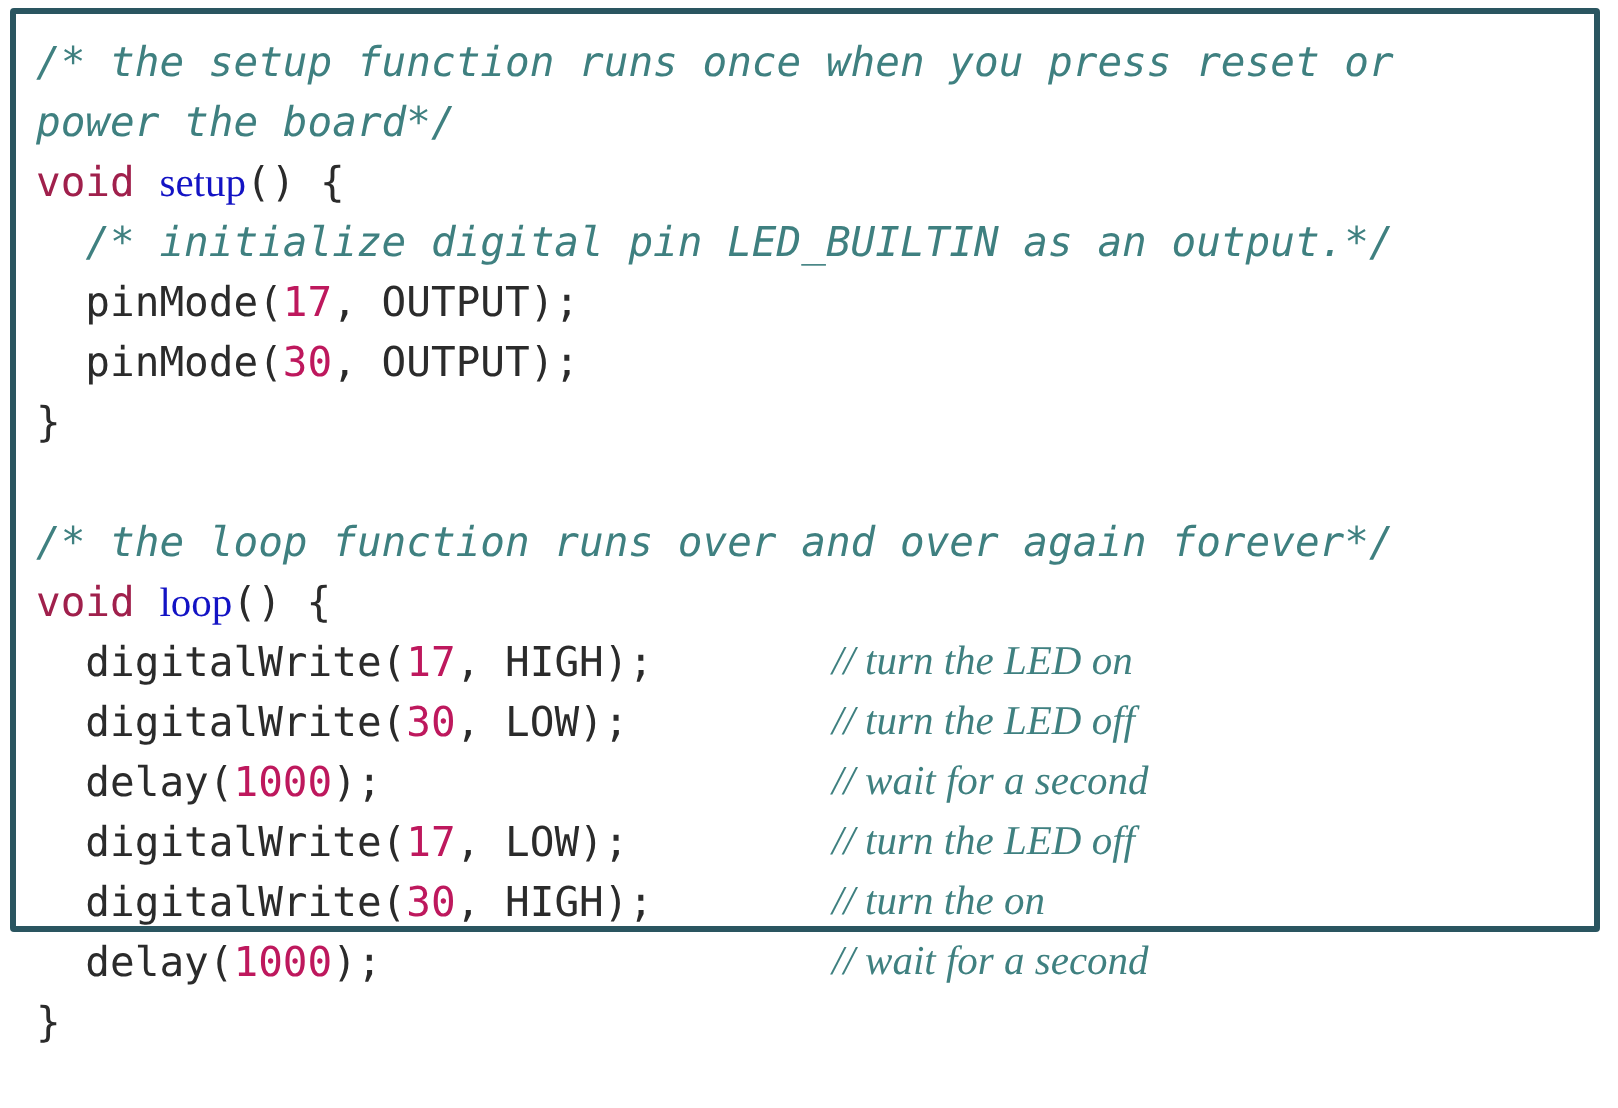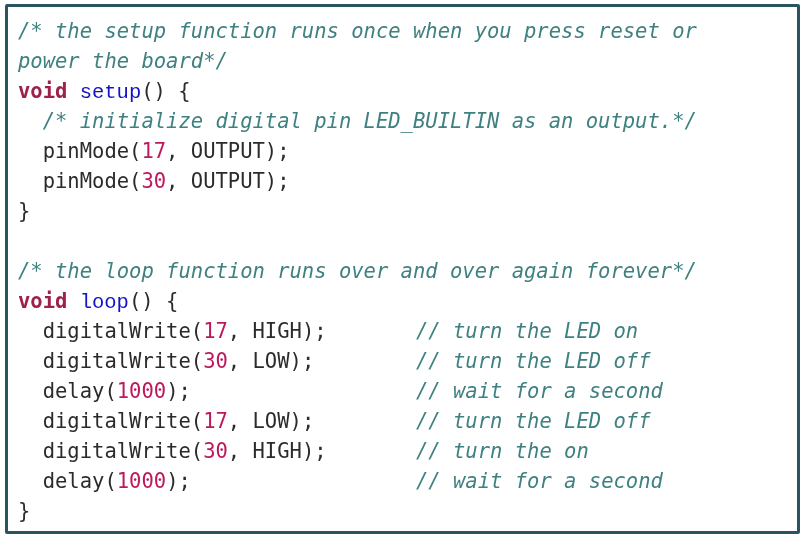--- a/index.html
+++ b/index.html
@@ -19,7 +19,7 @@
     left: 5px;
     top: 4px;
     width: 795px;
-    height: 530px;
+    height: 462px;
     box-sizing: border-box;
     background: #ffffff;
     border: 3px solid #2a5560;

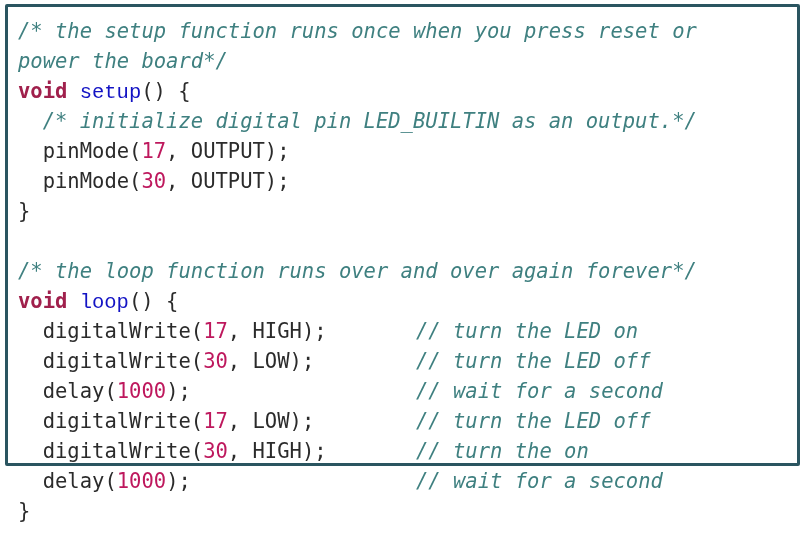--- a/index.html
+++ b/index.html
@@ -57,7 +57,6 @@
   .tok-keyword {
     color: #a0204c;
     font-family: "DejaVu Sans Mono", monospace;
-    font-weight: bold;
   }
   .tok-funcname {
     color: #1313c4;

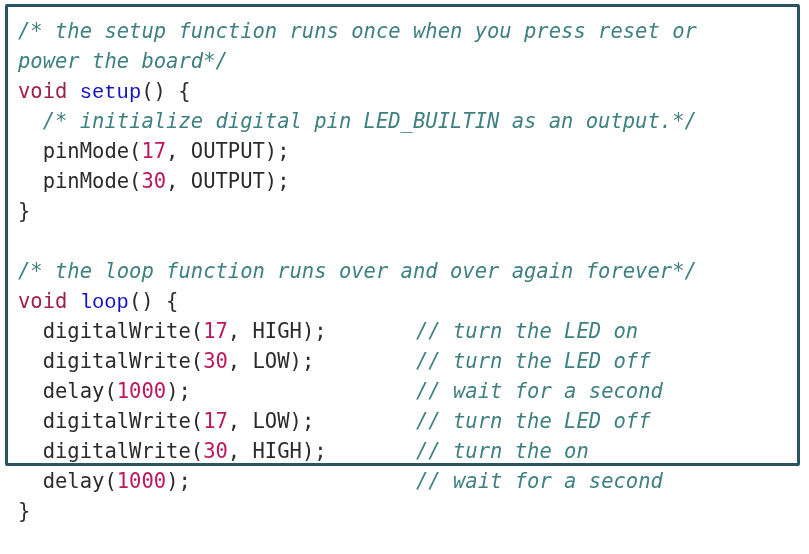--- a/index.html
+++ b/index.html
@@ -60,7 +60,7 @@
   }
   .tok-funcname {
     color: #1313c4;
-    font-family: Liberation Mono, monospace;
+    font-family: Liberation Serif, serif;
   }
   .tok-plain {
     color: #2b2b2b;

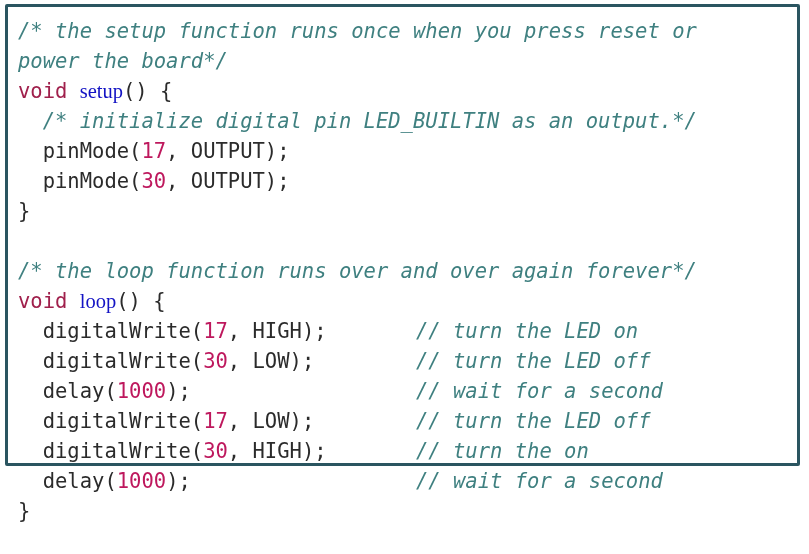--- a/index.html
+++ b/index.html
@@ -79,6 +79,7 @@
     color: #3f8080;
     font-style: italic;
     white-space: pre;
+    font-family: Liberation Serif, serif;
   }
 </style>
 </head>

